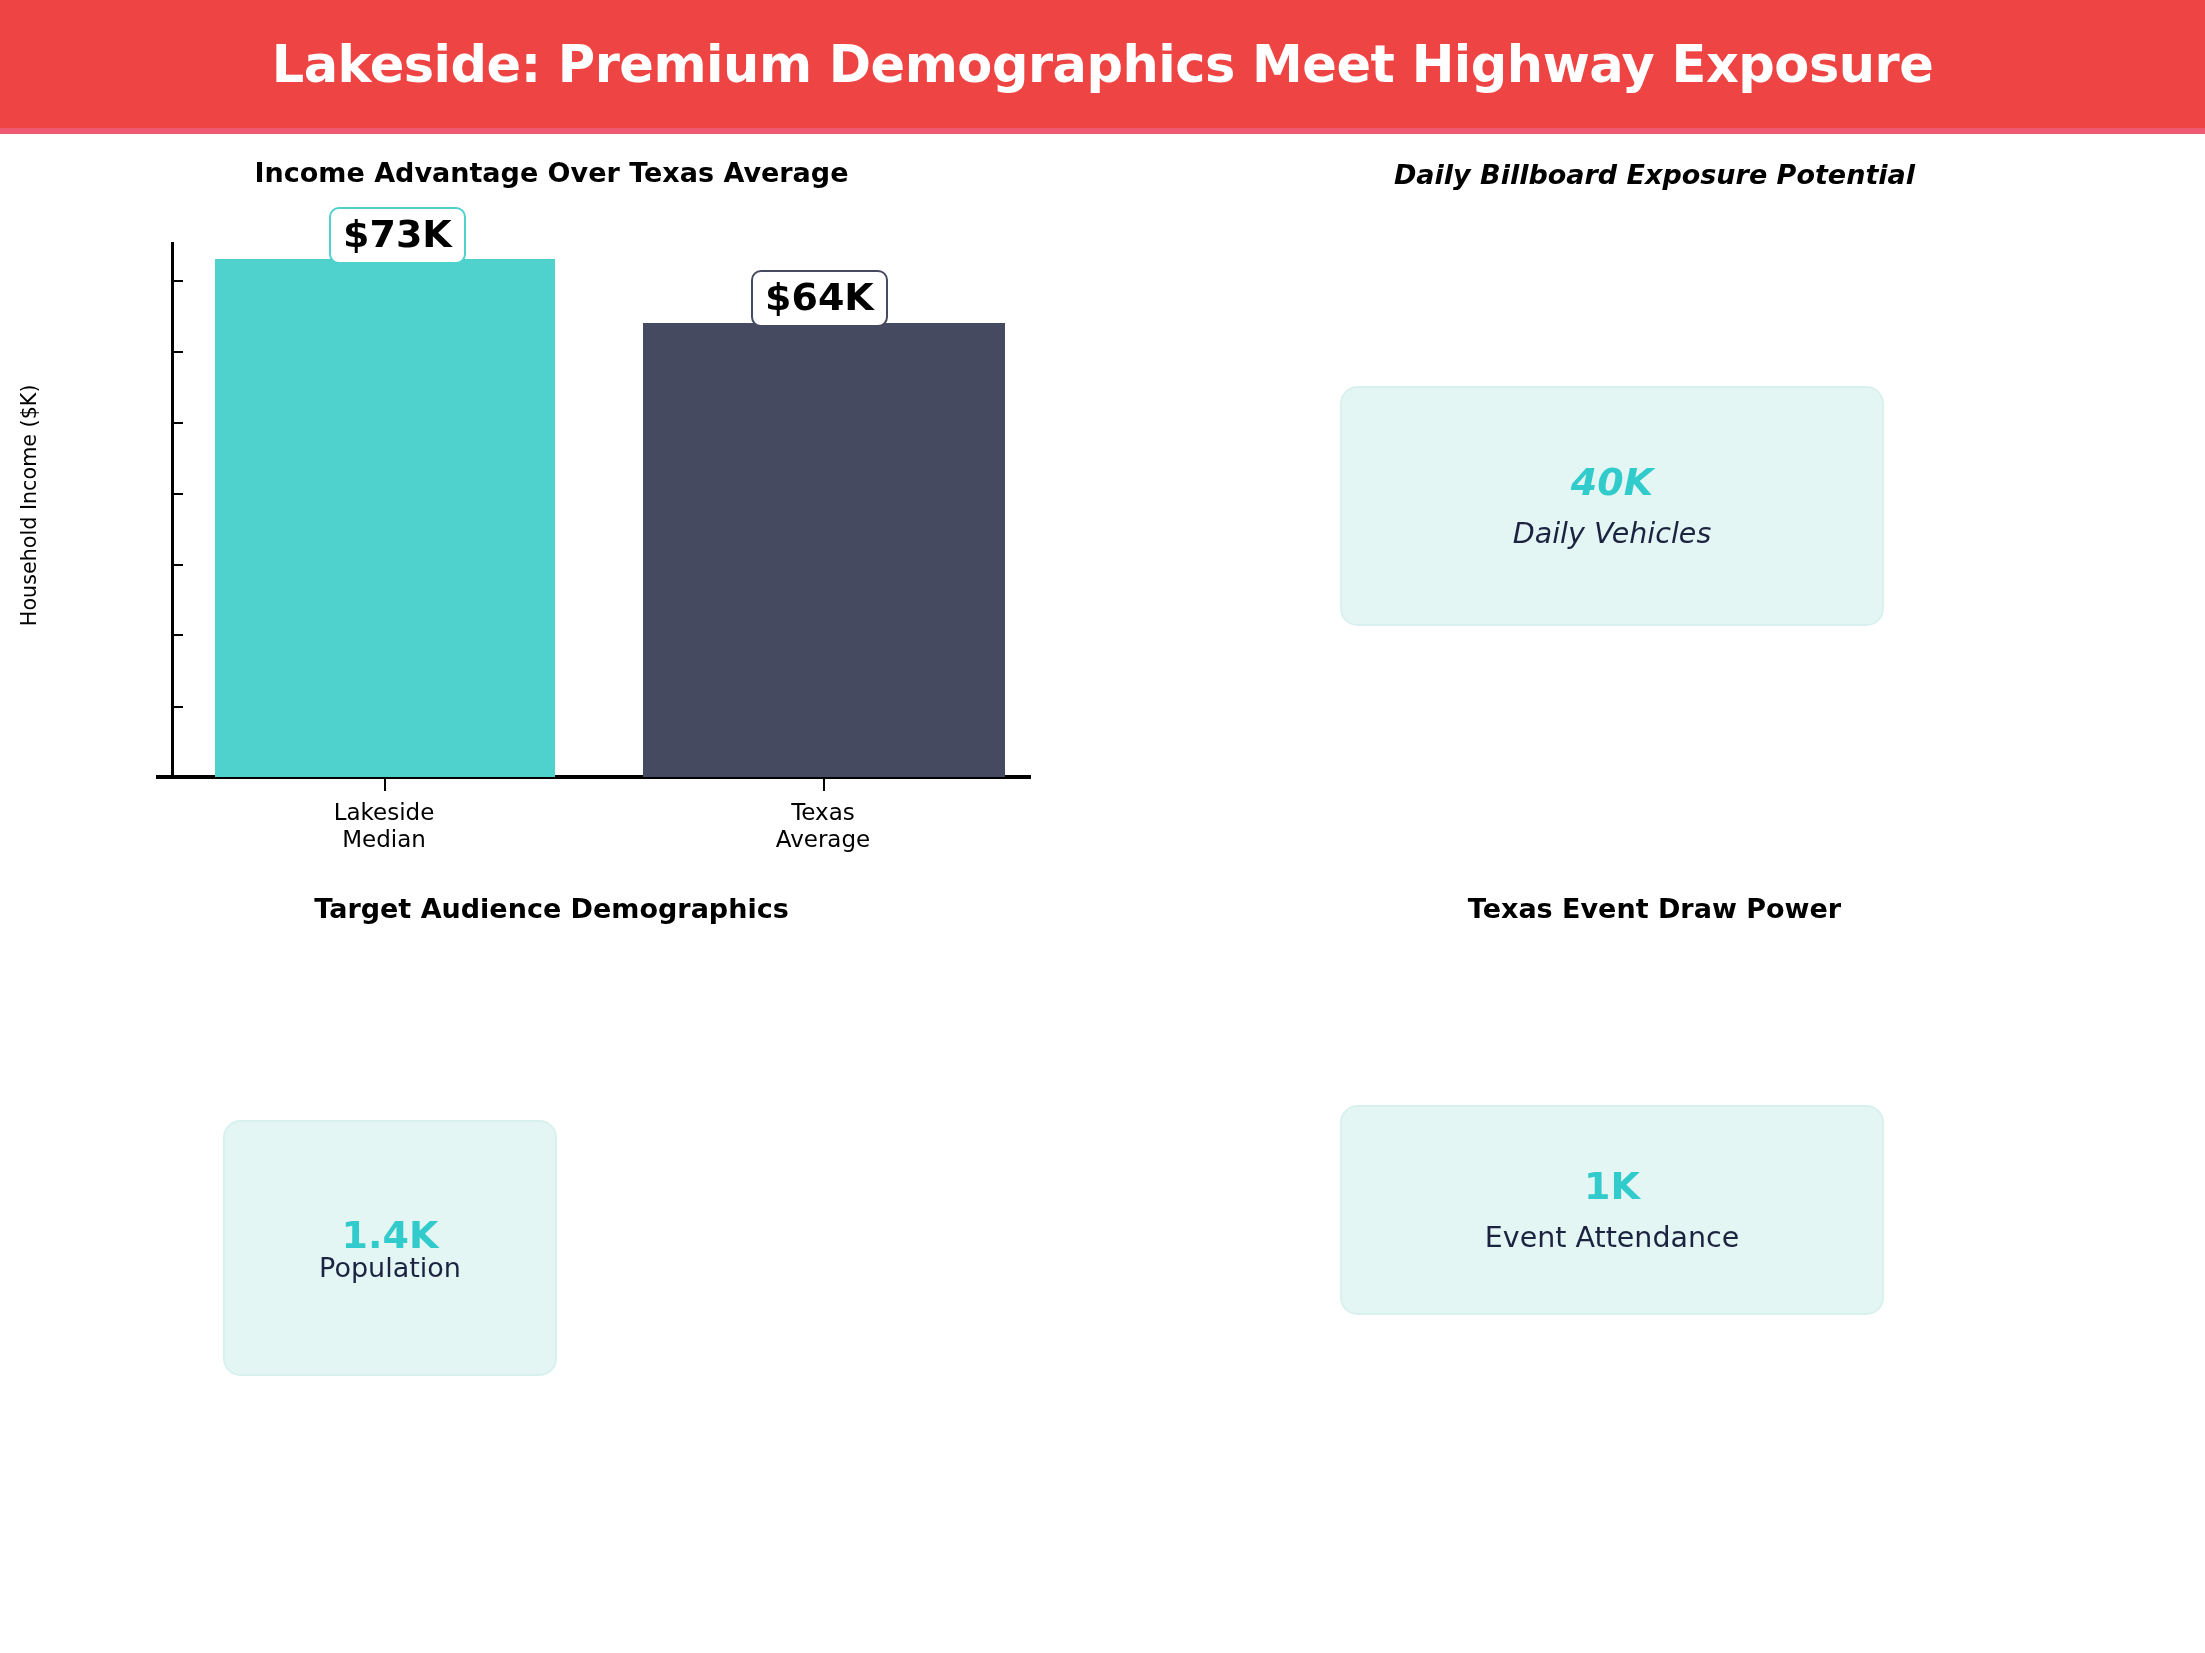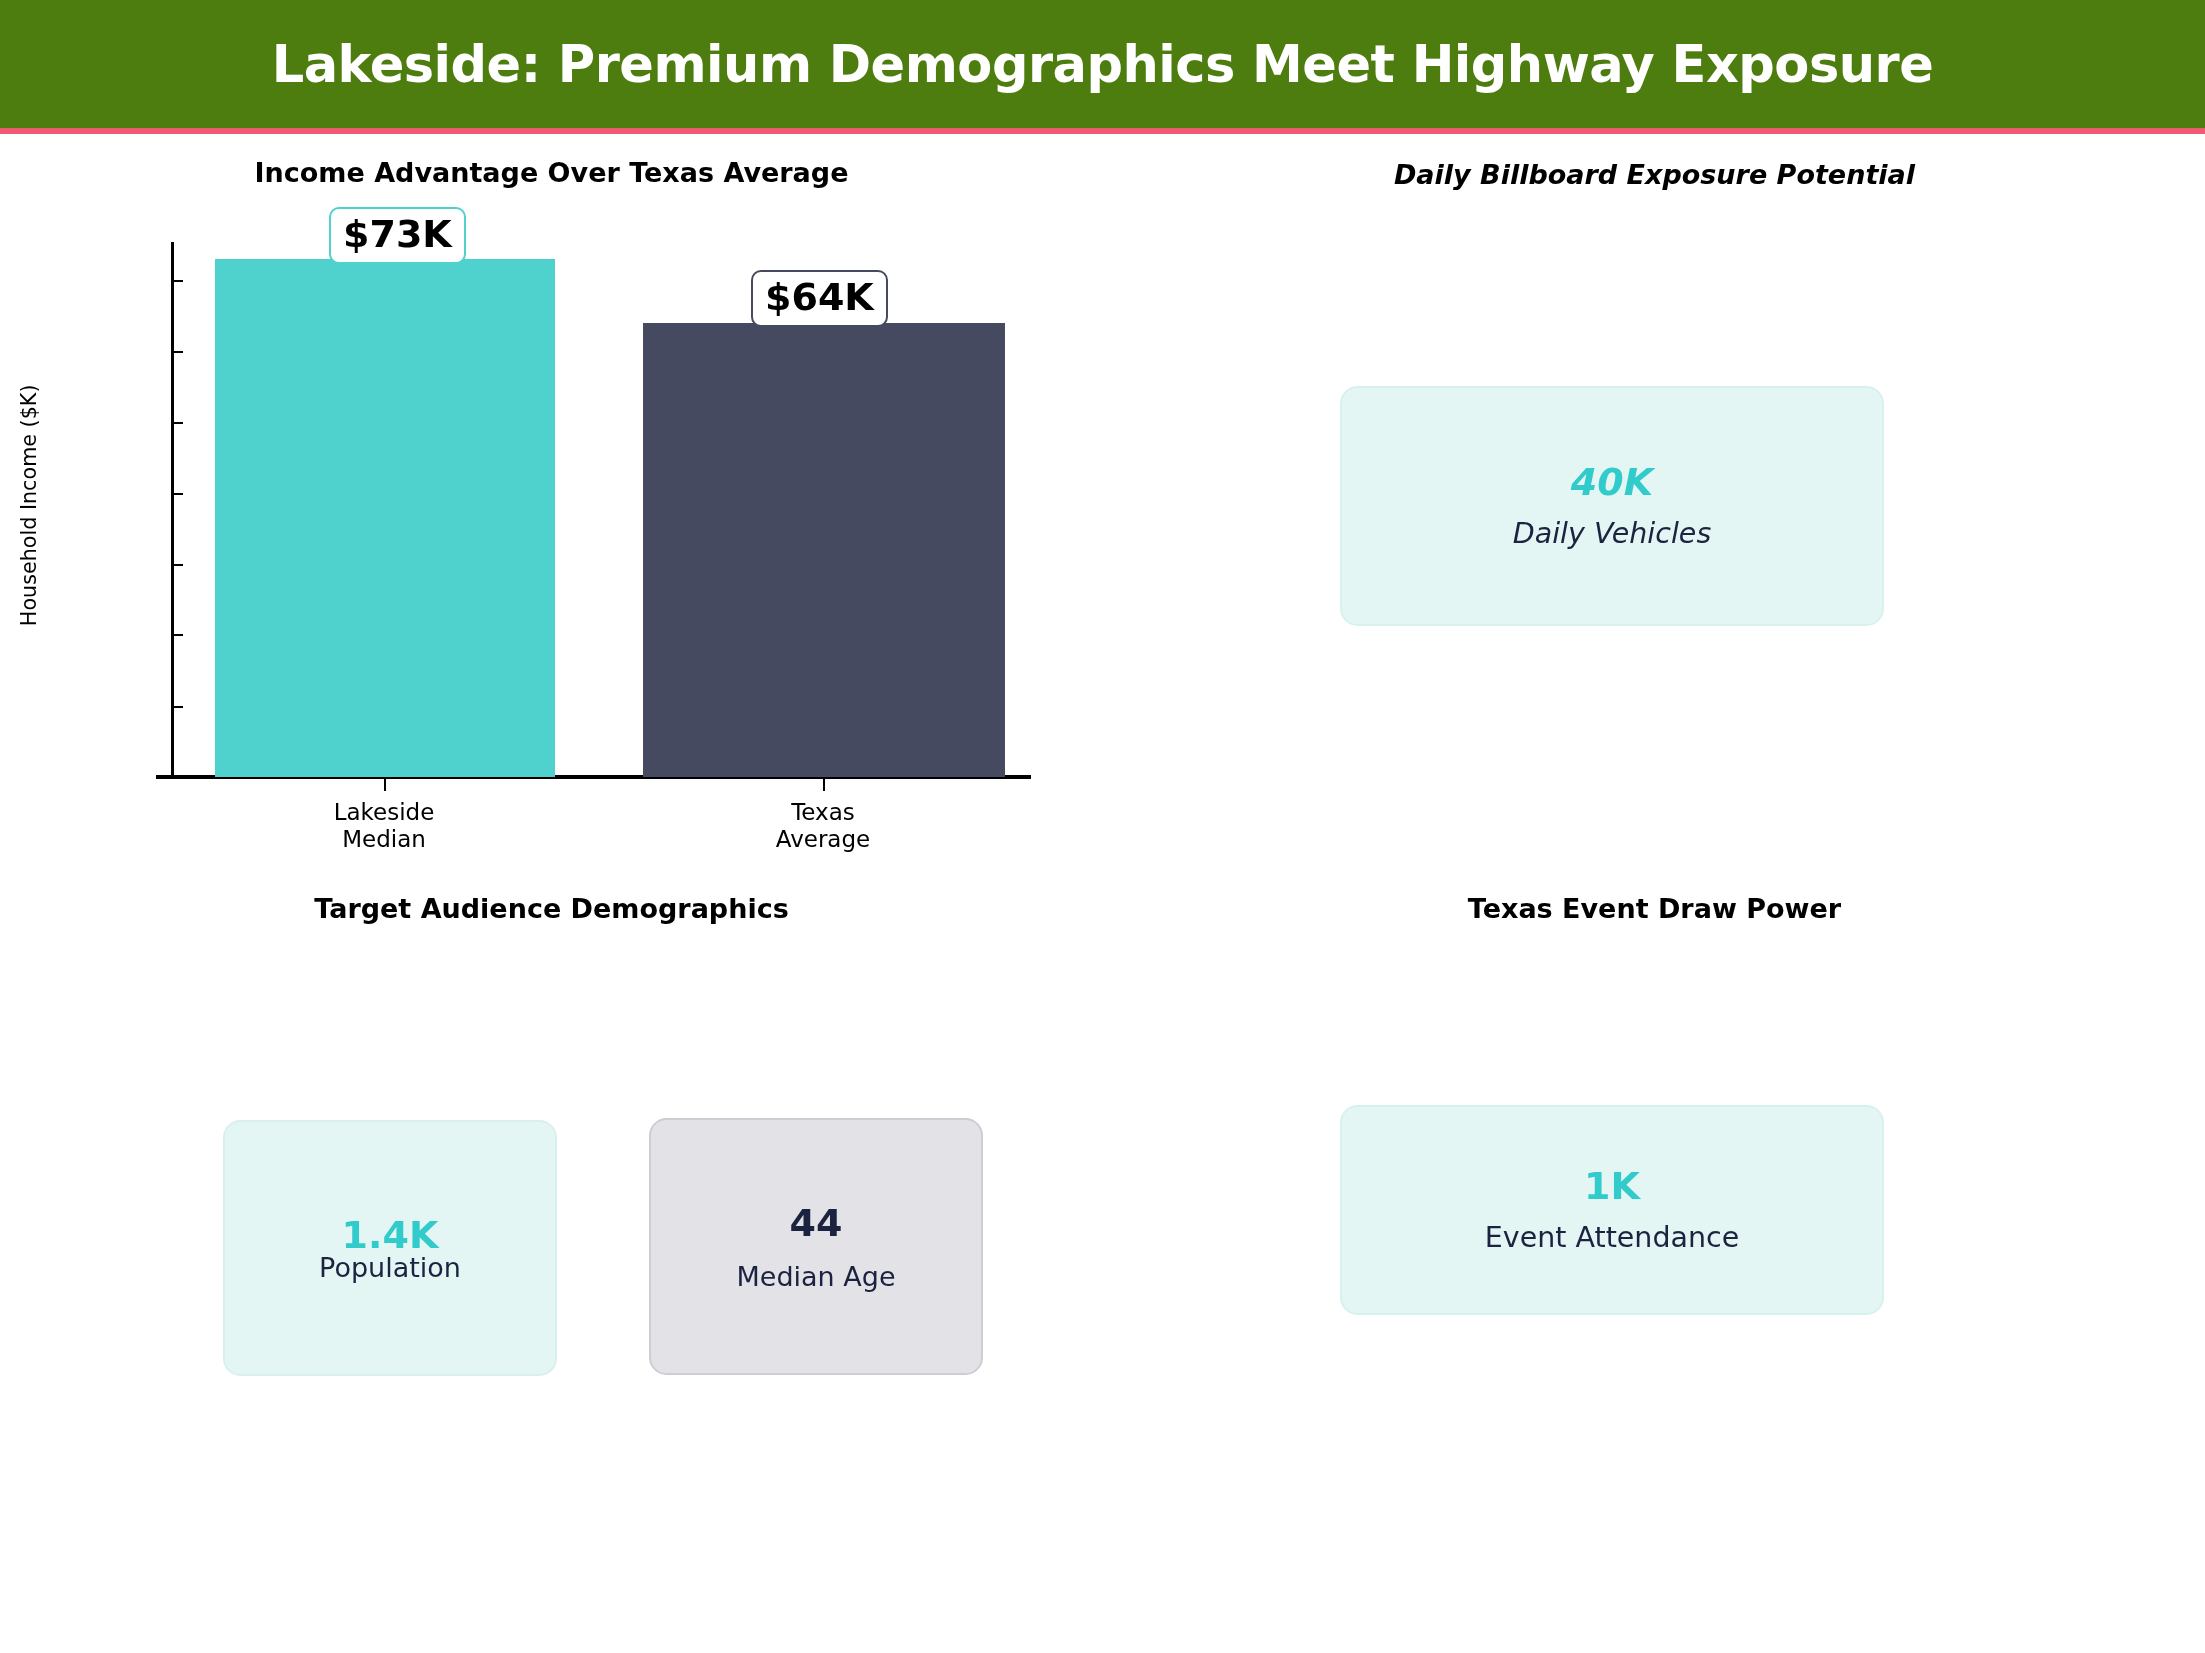--- a/index.html
+++ b/index.html
@@ -22,7 +22,7 @@
     top: 0;
     width: 2205px;
     height: 128px;
-    background: #4d7c0f;
+    background: #ef4444;
     display: flex;
     align-items: center;
     justify-content: center;

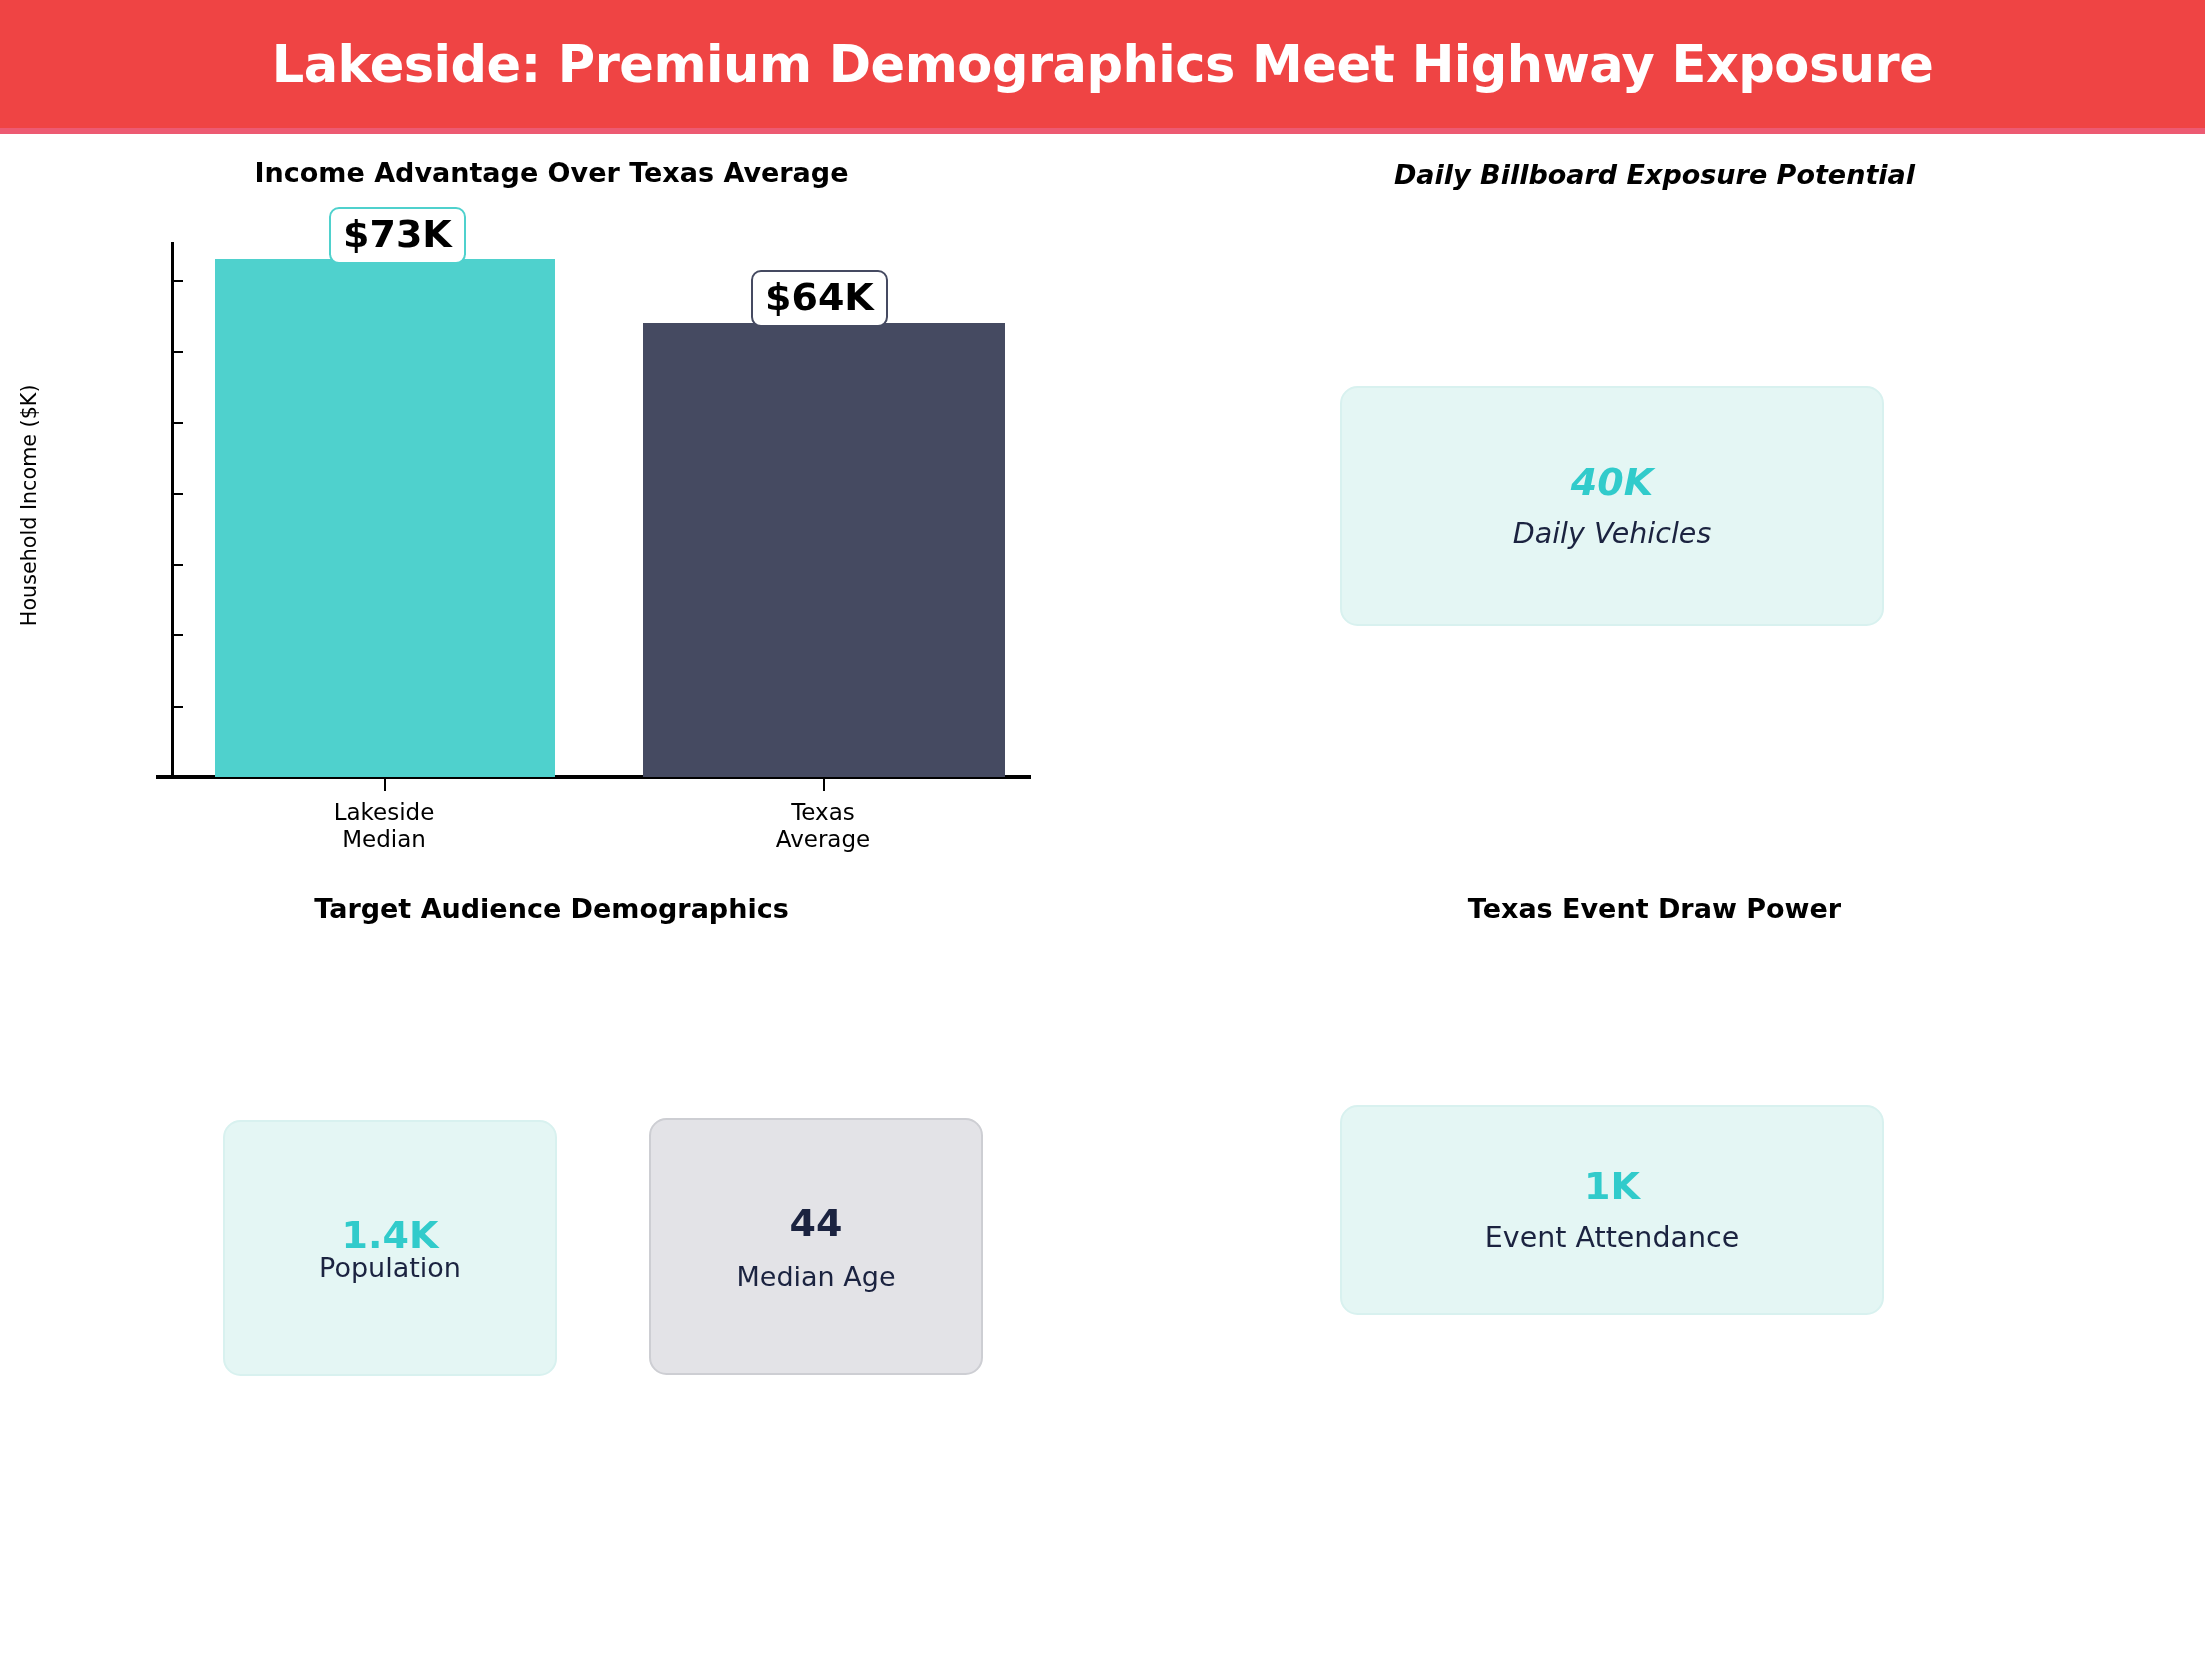--- a/index.html
+++ b/index.html
@@ -307,10 +307,6 @@
     <div class="metric-label">Population</div>
   </div>
 
-  <div class="metric-card grey" id="card-median-age">
-    <div class="metric-value navy">44</div>
-    <div class="metric-label">Median Age</div>
-  </div>
 </div>
 
 <div class="panel" id="panel-event">

